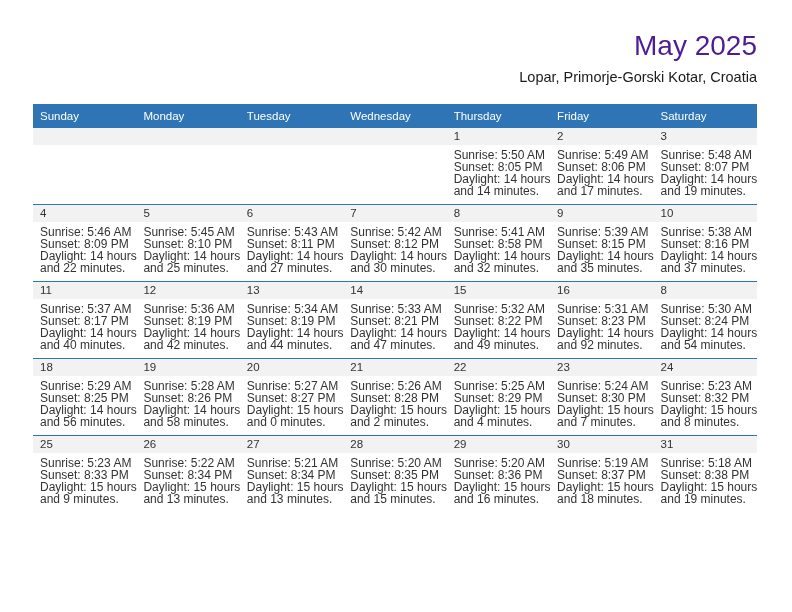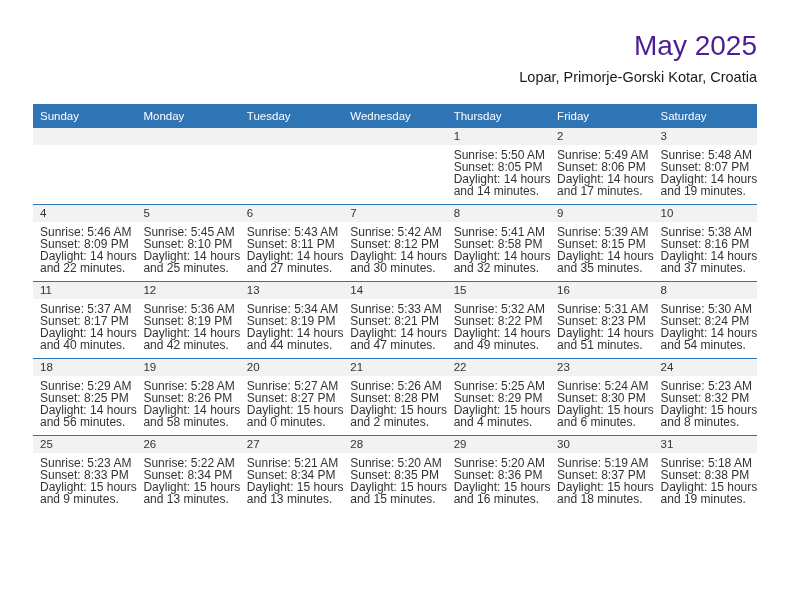--- a/index.html
+++ b/index.html
@@ -324,7 +324,7 @@
               <div>Sunrise: 5:31 AM</div>
               <div>Sunset: 8:23 PM</div>
               <div>Daylight: 14 hours</div>
-              <div>and 51 minutes.</div>
+              <div>and 92 minutes.</div>
             </div>
           </td>
           <td>

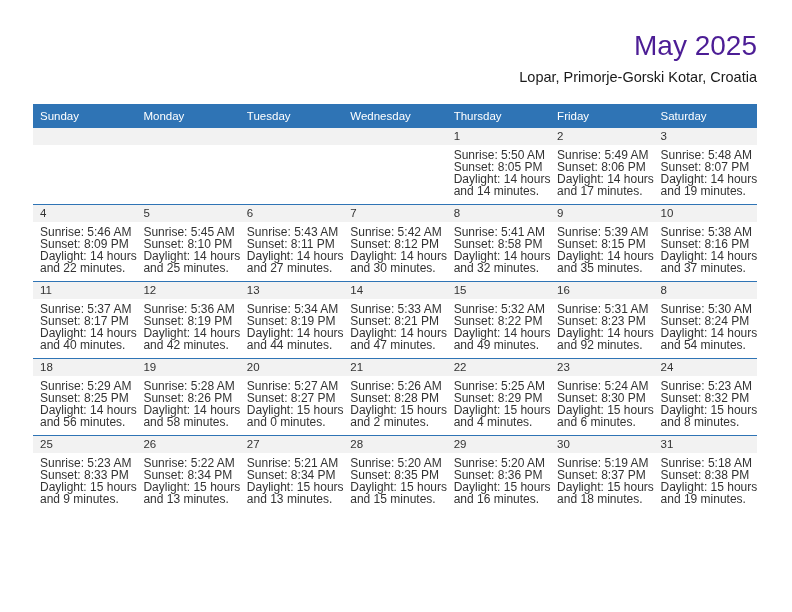--- a/index.html
+++ b/index.html
@@ -389,7 +389,7 @@
               <div>Sunrise: 5:24 AM</div>
               <div>Sunset: 8:30 PM</div>
               <div>Daylight: 15 hours</div>
-              <div>and 6 minutes.</div>
+              <div>and 7 minutes.</div>
             </div>
           </td>
           <td>

